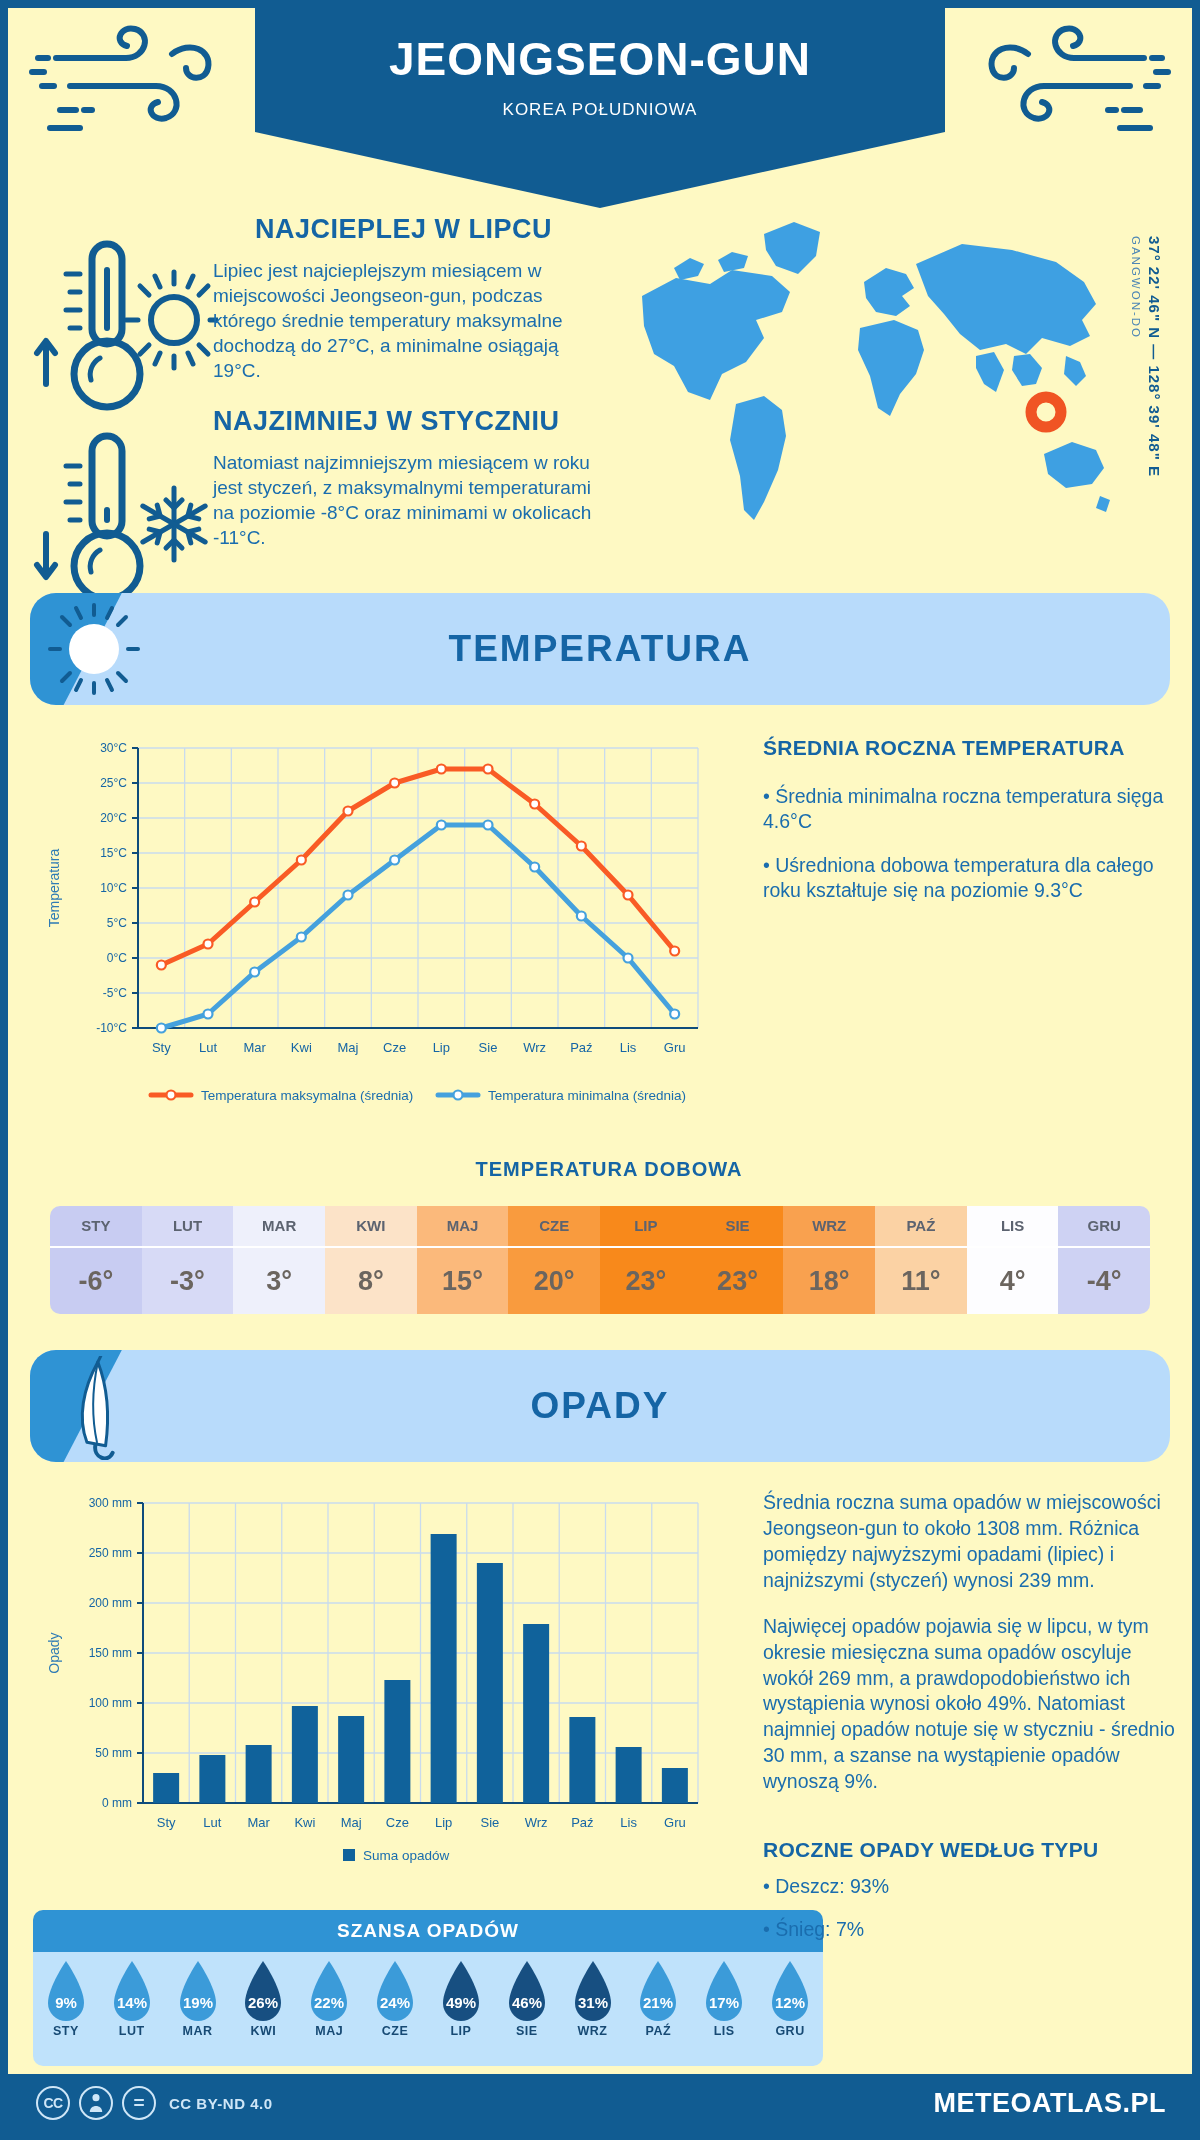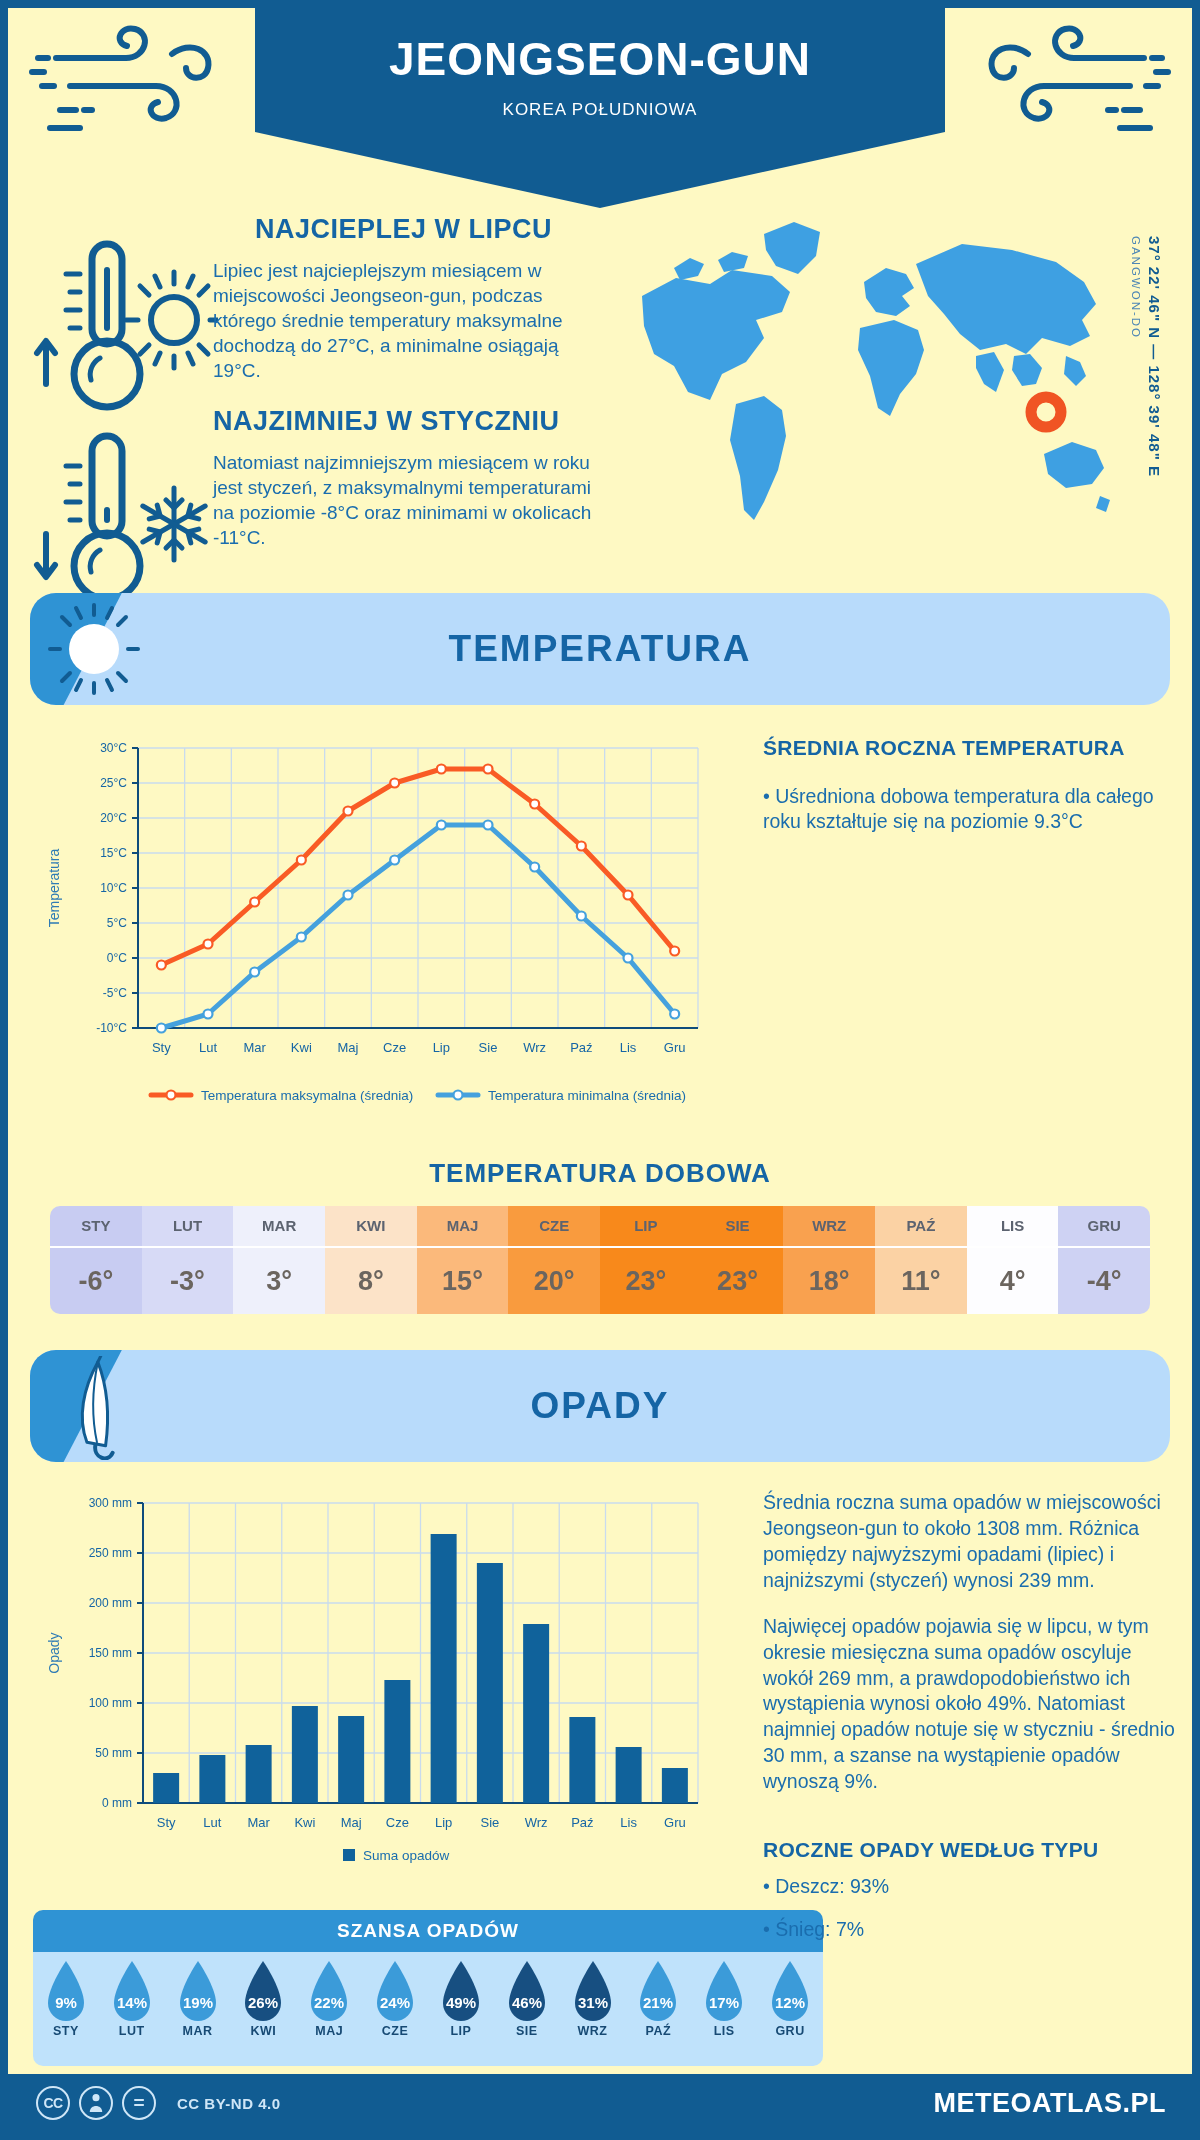--- a/index.html
+++ b/index.html
@@ -295,6 +295,7 @@
   <div class="abs" style="left:755px;top:728px;width:412px;">
     <div class="col-heading">ŚREDNIA ROCZNA TEMPERATURA</div>
     <div class="col-bullets" id="temp-bullets" style="margin-top:24px;">
+        <div class="bullet">• Średnia minimalna roczna temperatura sięga 4.6°C</div>
         <div class="bullet">• Uśredniona dobowa temperatura dla całego roku kształtuje się na poziomie 9.3°C</div>
       </div>
   </div>

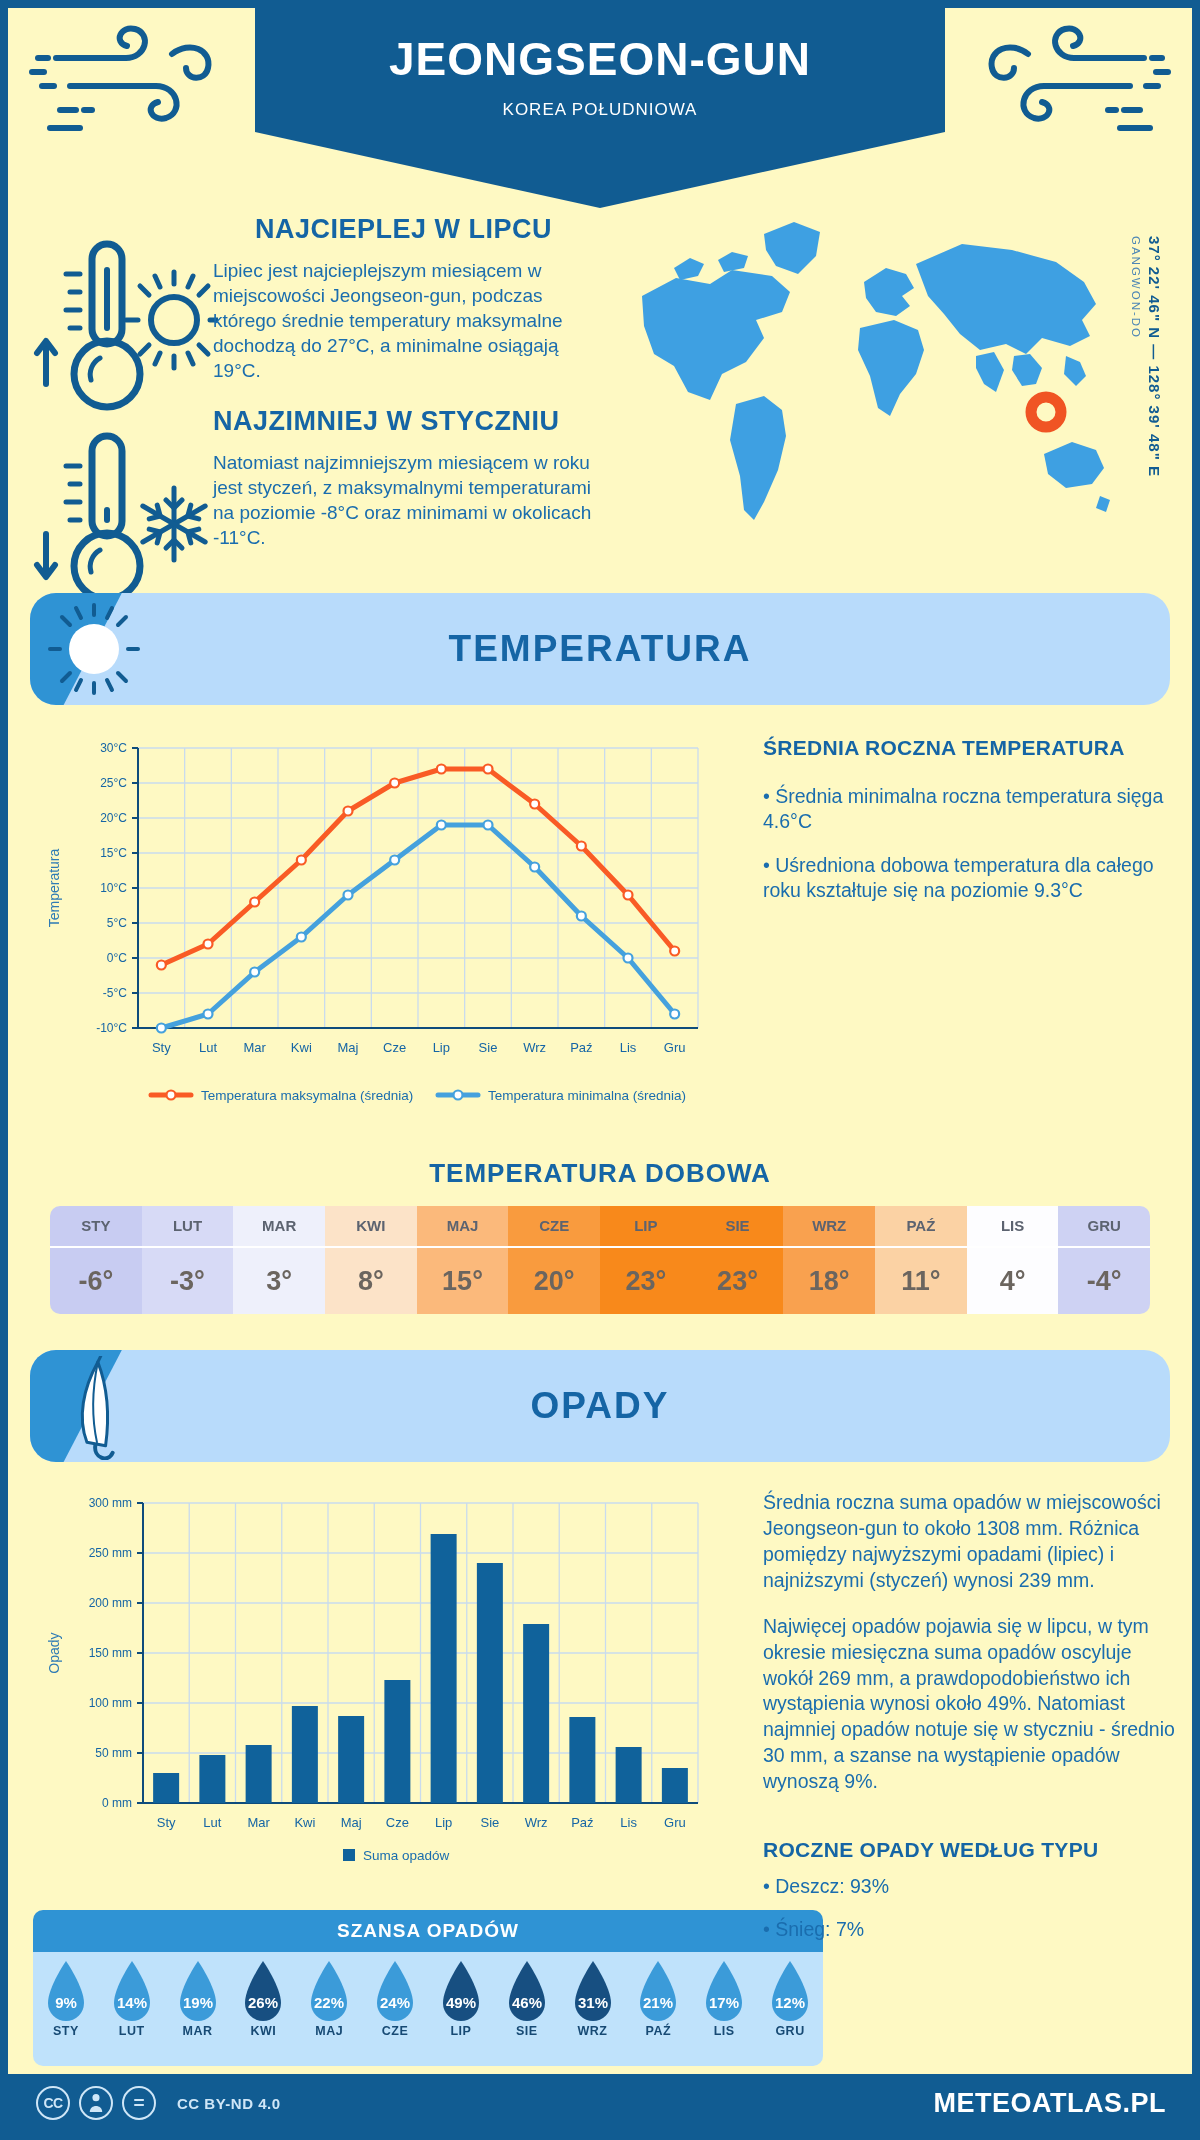--- a/index.html
+++ b/index.html
@@ -36,8 +36,8 @@
   .col-paras .para{font-size:19.5px;color:#1a6dae;line-height:1.33;margin-bottom:20px;}
 
   
-  .daily-heading{left:0;width:100%;top:1150px;text-align:center;font-size:26px;font-weight:bold;
-                 color:#1565a5;letter-spacing:1px;}
+  .daily-heading{left:0;width:100%;top:1150px;text-align:center;font-size:20px;font-weight:bold;
+                 color:#1565a5;letter-spacing:1px;padding-left:9px;}
   .daily-table{left:42px;top:1198px;width:1100px;height:108px;display:flex;border-radius:10px;overflow:hidden;}
   .daily-cell{flex:1;display:flex;flex-direction:column;}
   .daily-cell .m{height:40px;line-height:40px;text-align:center;font-size:15px;font-weight:bold;

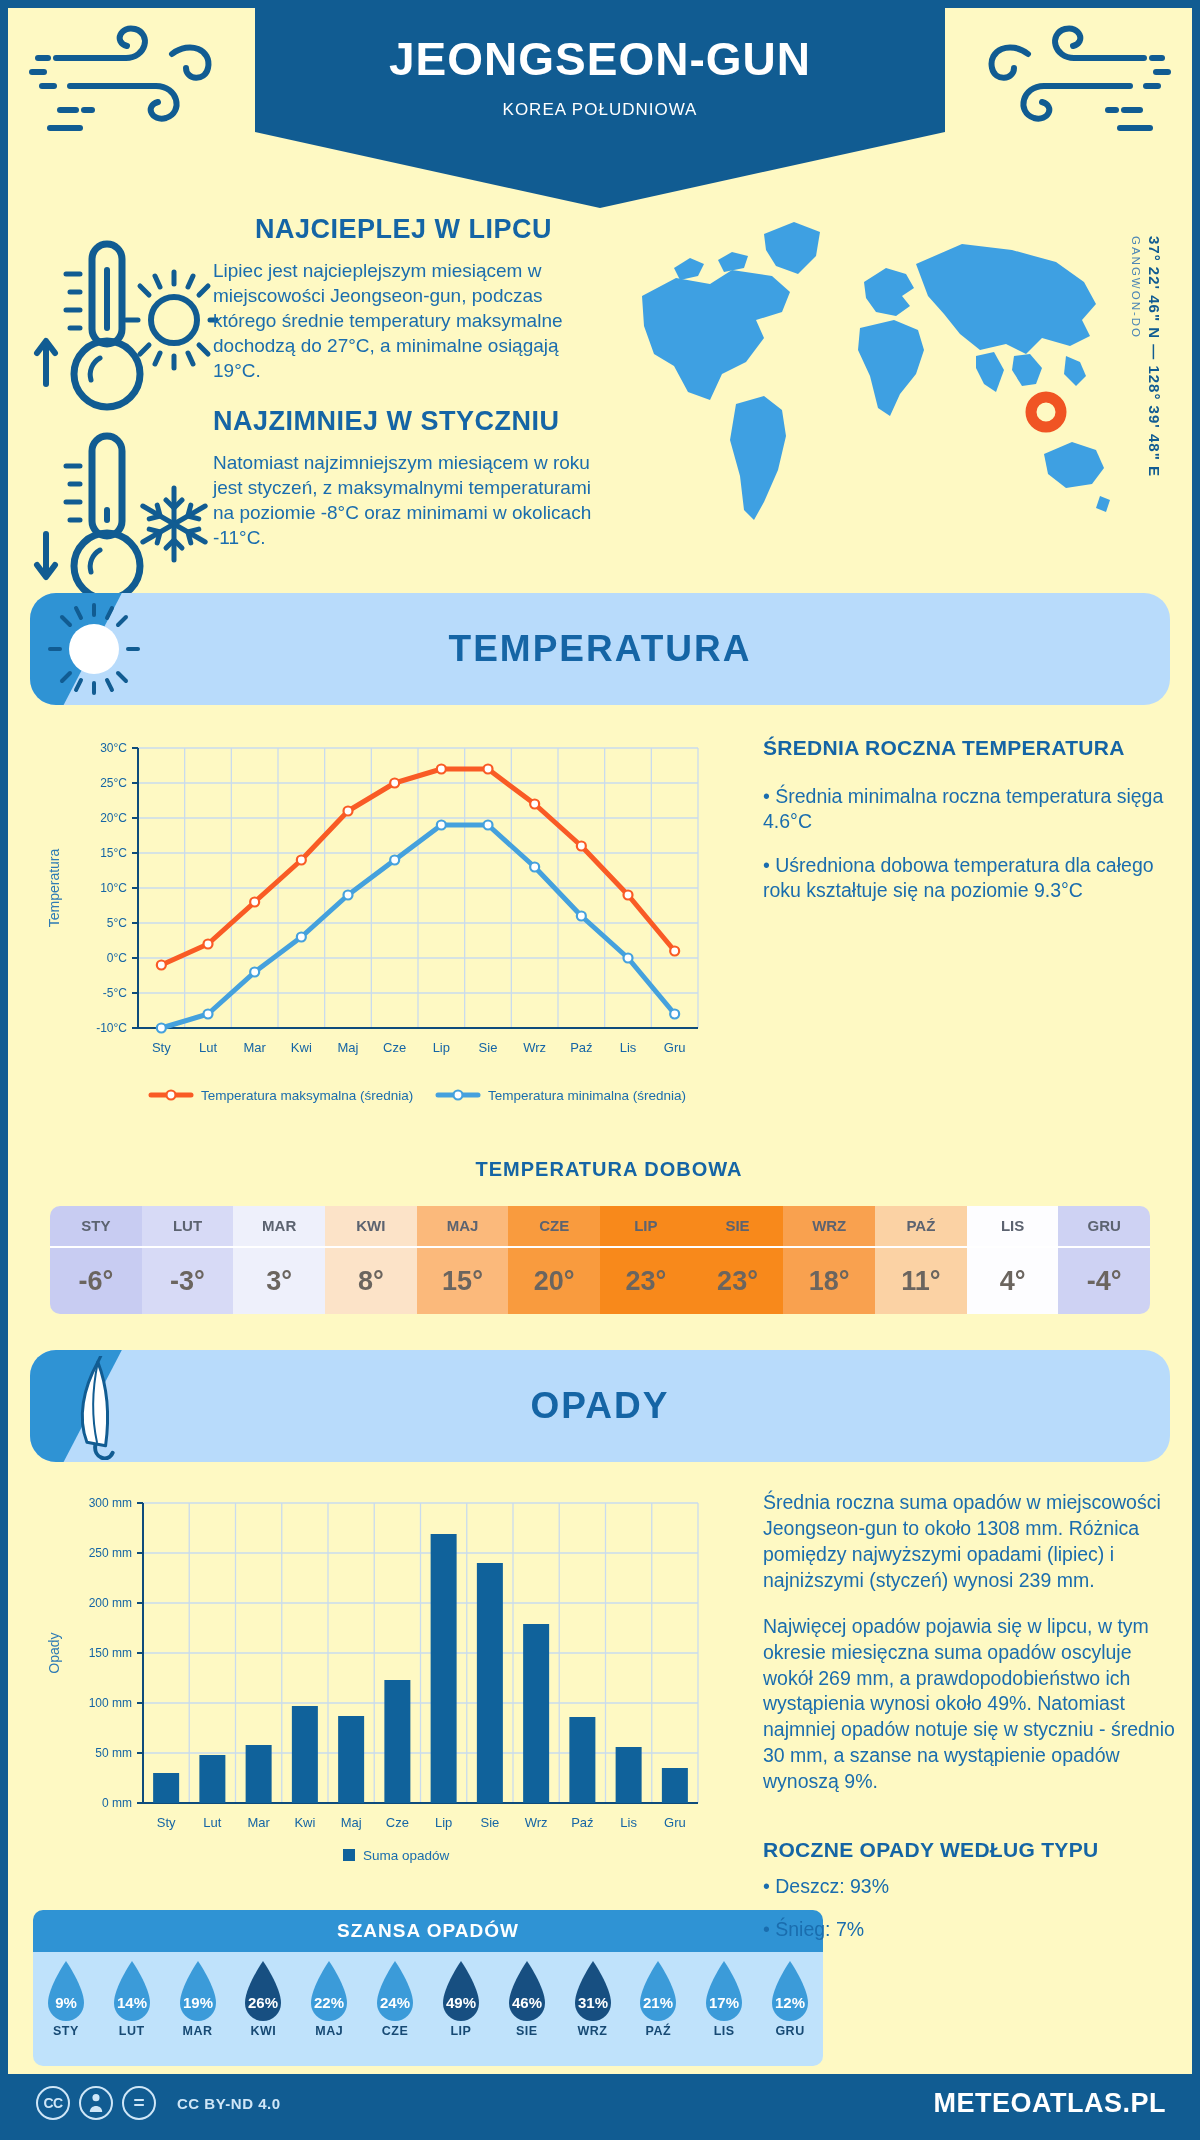--- a/index.html
+++ b/index.html
@@ -59,7 +59,7 @@
   .cc-group{display:flex;align-items:center;gap:9px;margin-left:28px;}
   .cc-circle{width:34px;height:34px;border:2.5px solid #cfe6f7;border-radius:50%;box-sizing:border-box;
              display:flex;align-items:center;justify-content:center;color:#cfe6f7;font-weight:bold;}
-  .cc-label{margin-left:12px;color:#cfe6f7;font-size:15px;font-weight:bold;letter-spacing:0.5px;}
+  .cc-label{margin-left:4px;color:#cfe6f7;font-size:15px;font-weight:bold;letter-spacing:0.5px;}
   .site-label{margin-left:auto;margin-right:26px;color:#fff;font-size:27px;font-weight:bold;letter-spacing:0.5px;}
 </style>
 </head>

